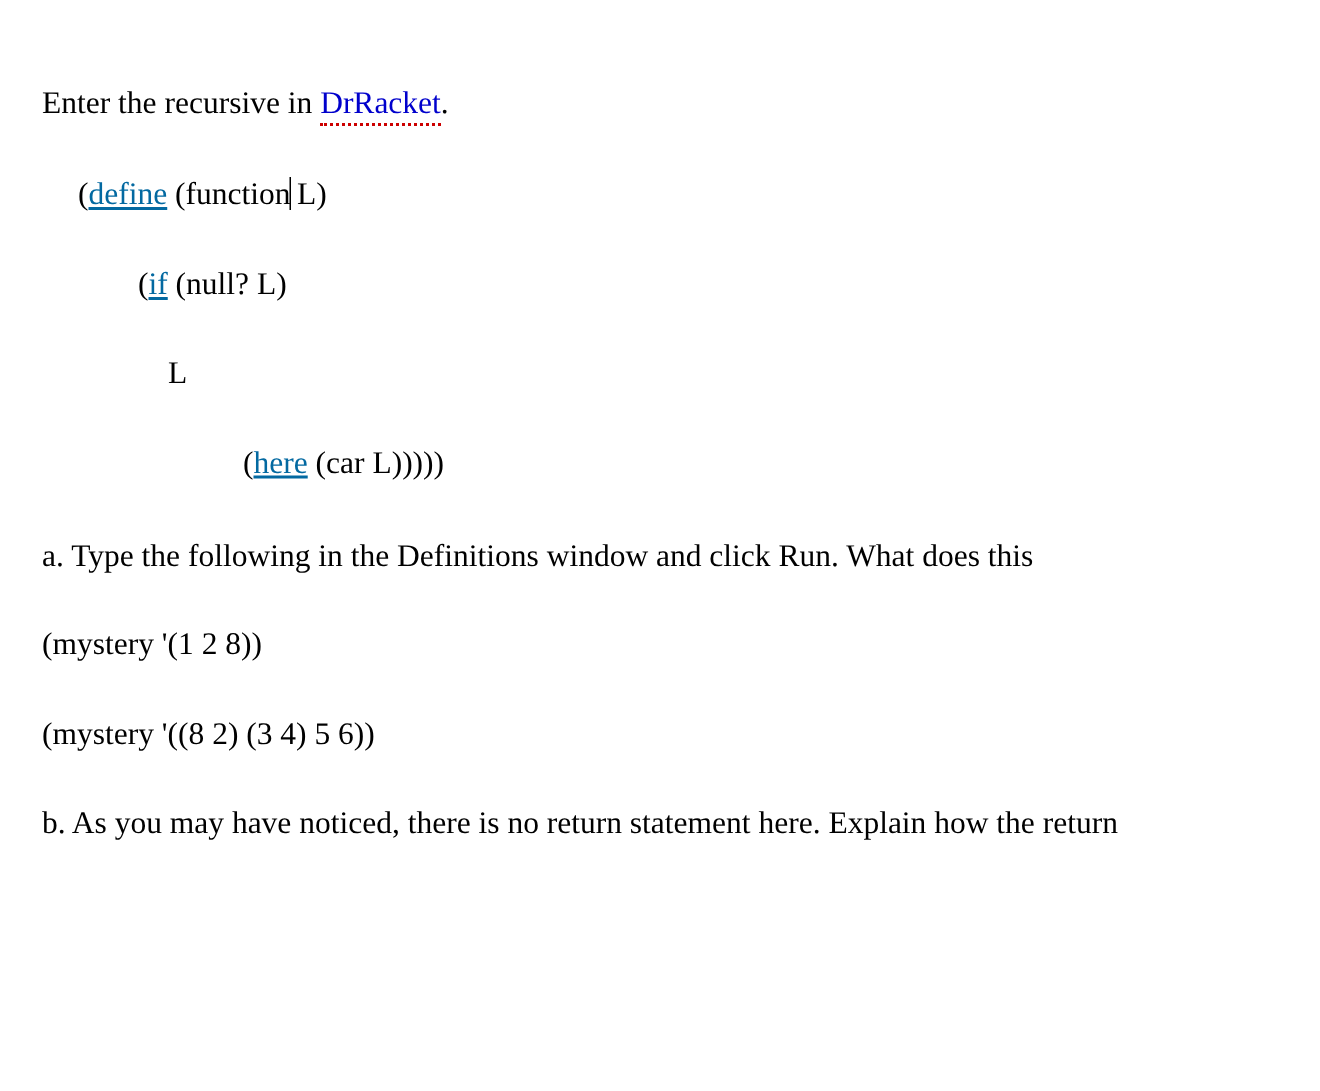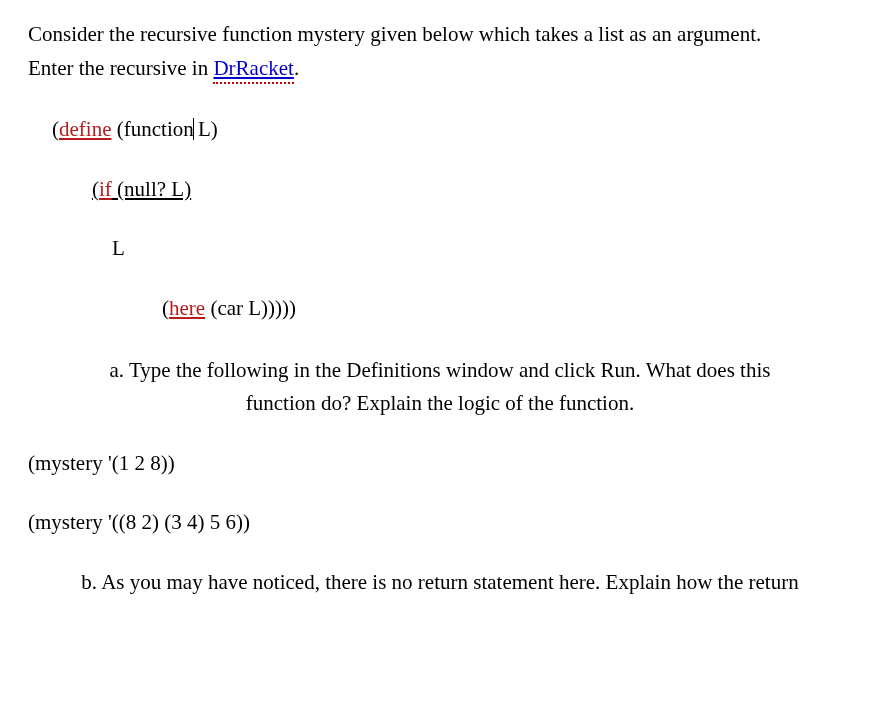--- a/index.html
+++ b/index.html
@@ -69,7 +69,7 @@
 <body>
 
 <div class="intro">
-  <span>Consider the recursive function mystery given below which takes a list as an argument.</span><br>
+  <br>
   <span>Enter the recursive in </span><span class="double-underline">DrRacket</span><span>.</span>
 </div>
 

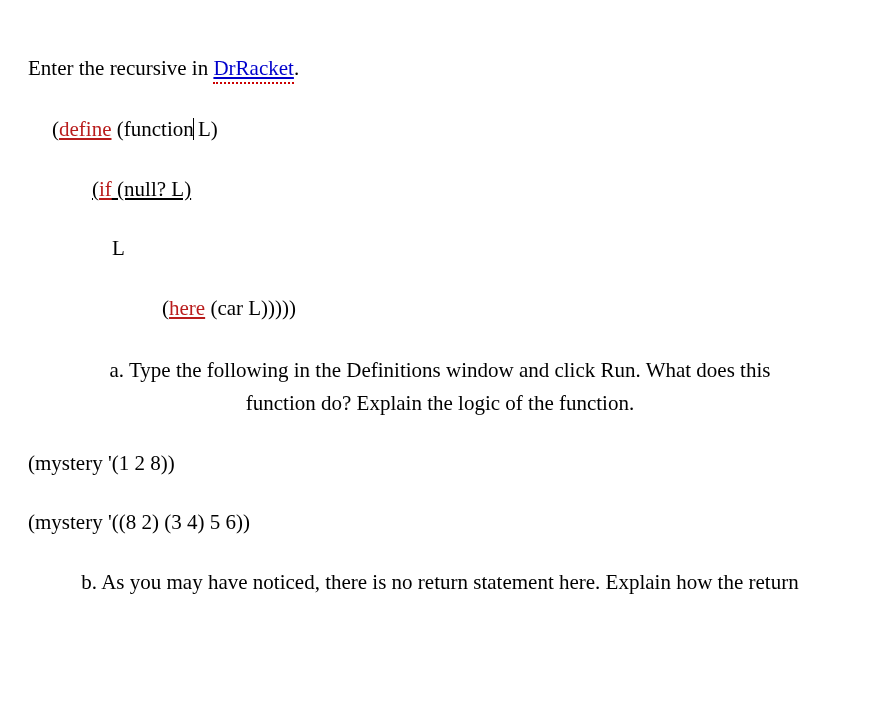--- a/index.html
+++ b/index.html
@@ -60,7 +60,6 @@
     }
     .double-underline {
       color: #0000cc;
-      text-decoration: underline;
       border-bottom: 2px dotted #cc0000;
       padding-bottom: 2px;
     }

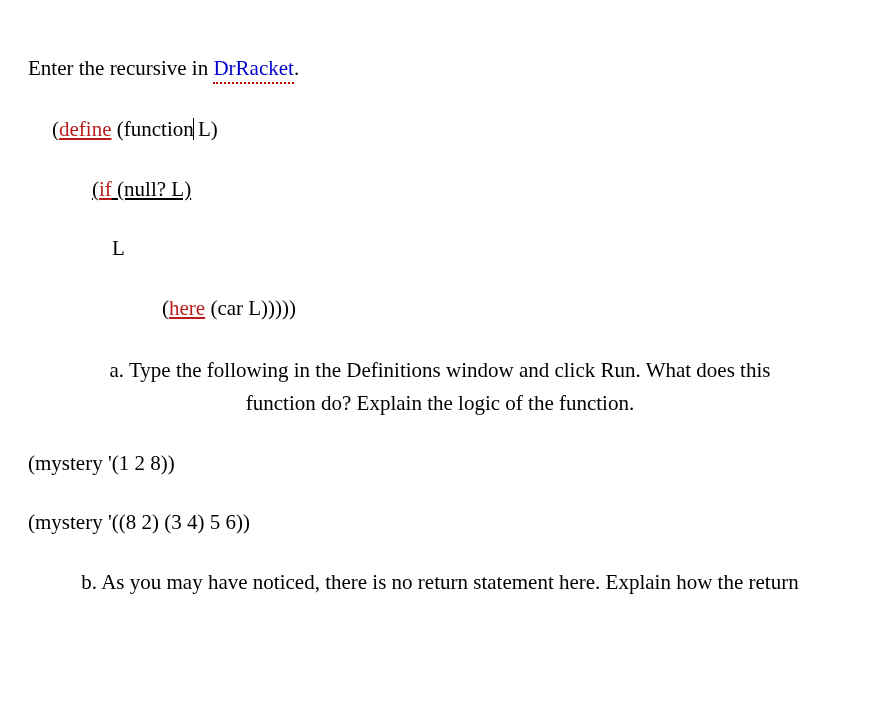--- a/index.html
+++ b/index.html
@@ -25,7 +25,7 @@
       padding-bottom: 1px;
     }
     .underline-blue {
-      color: #b91c1c;
+      color: #0369a1;
       text-decoration: underline;
     }
     .code-block {

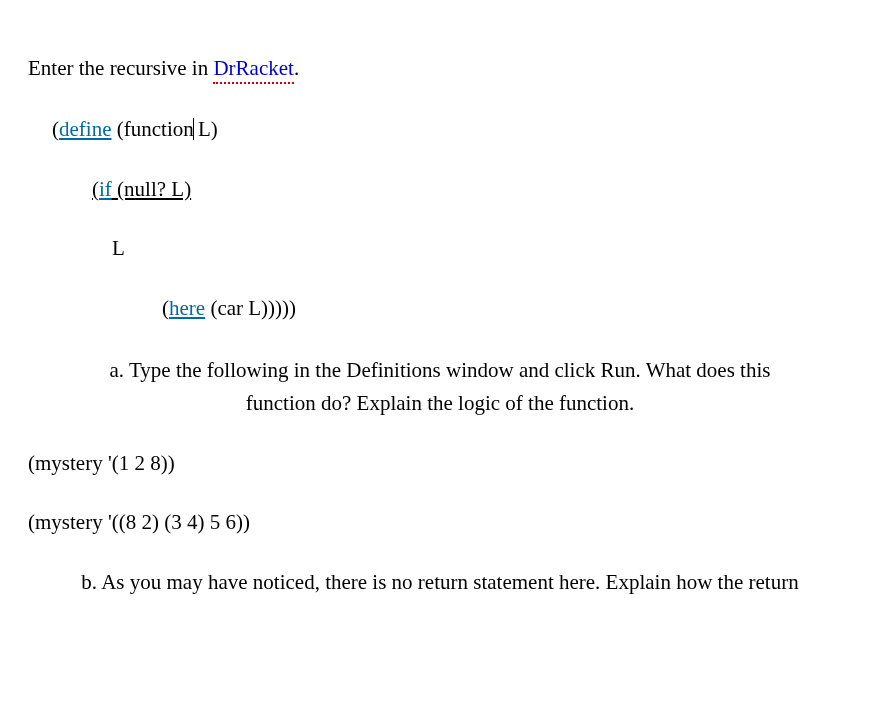--- a/index.html
+++ b/index.html
@@ -35,7 +35,7 @@
     .code-line {
       margin-bottom: 26px;
     }
-    .indent-1 { margin-left: 40px; text-decoration: underline; }
+    .indent-1 { margin-left: 40px; }
     .indent-2 { margin-left: 60px; }
     .indent-3 { margin-left: 110px; }
     .cursor {

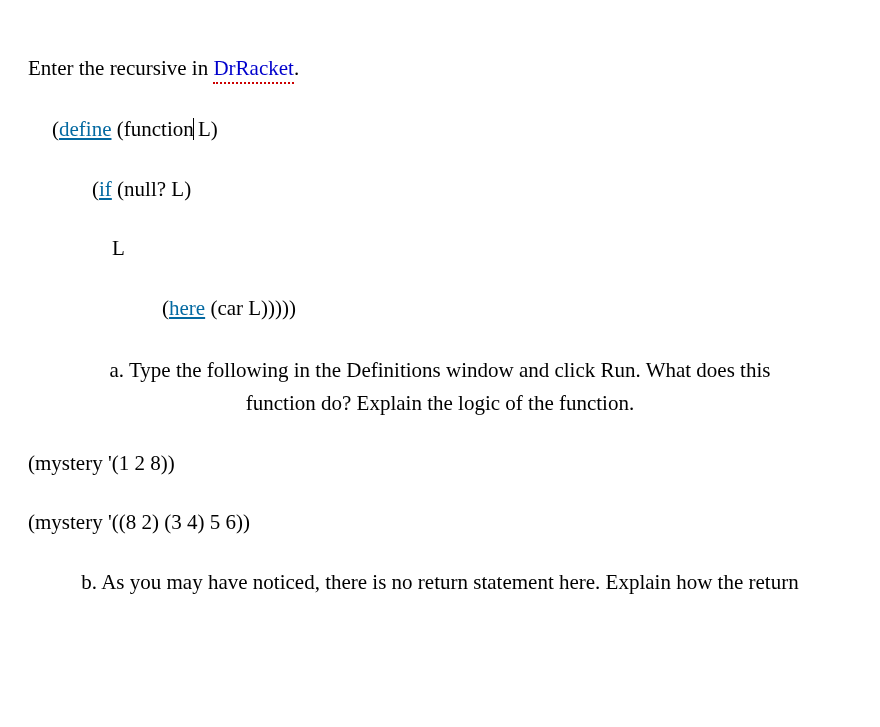--- a/index.html
+++ b/index.html
@@ -50,7 +50,6 @@
     }
     .question {
       margin-bottom: 26px;
-      text-align: center;
     }
     .expr {
       margin-bottom: 26px;

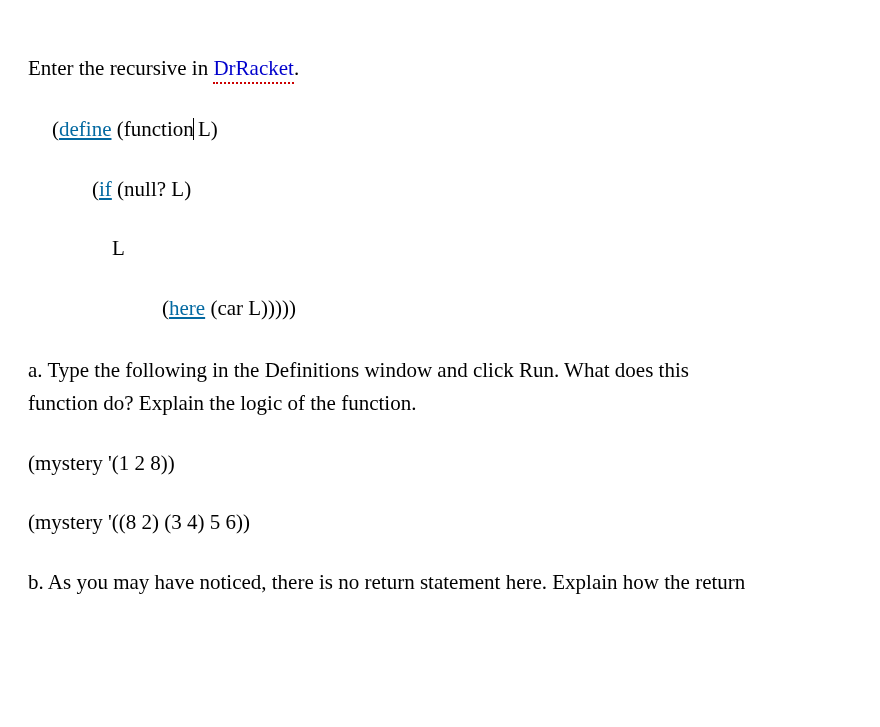--- a/index.html
+++ b/index.html
@@ -88,7 +88,6 @@
 
 <div class="question">
   <span>a. Type the following in the Definitions window and click Run.   What does this</span><br>
-  <span>function do? Explain the logic of the function.</span>
 </div>
 
 <div class="expr">(mystery '(1 2 8))</div>

